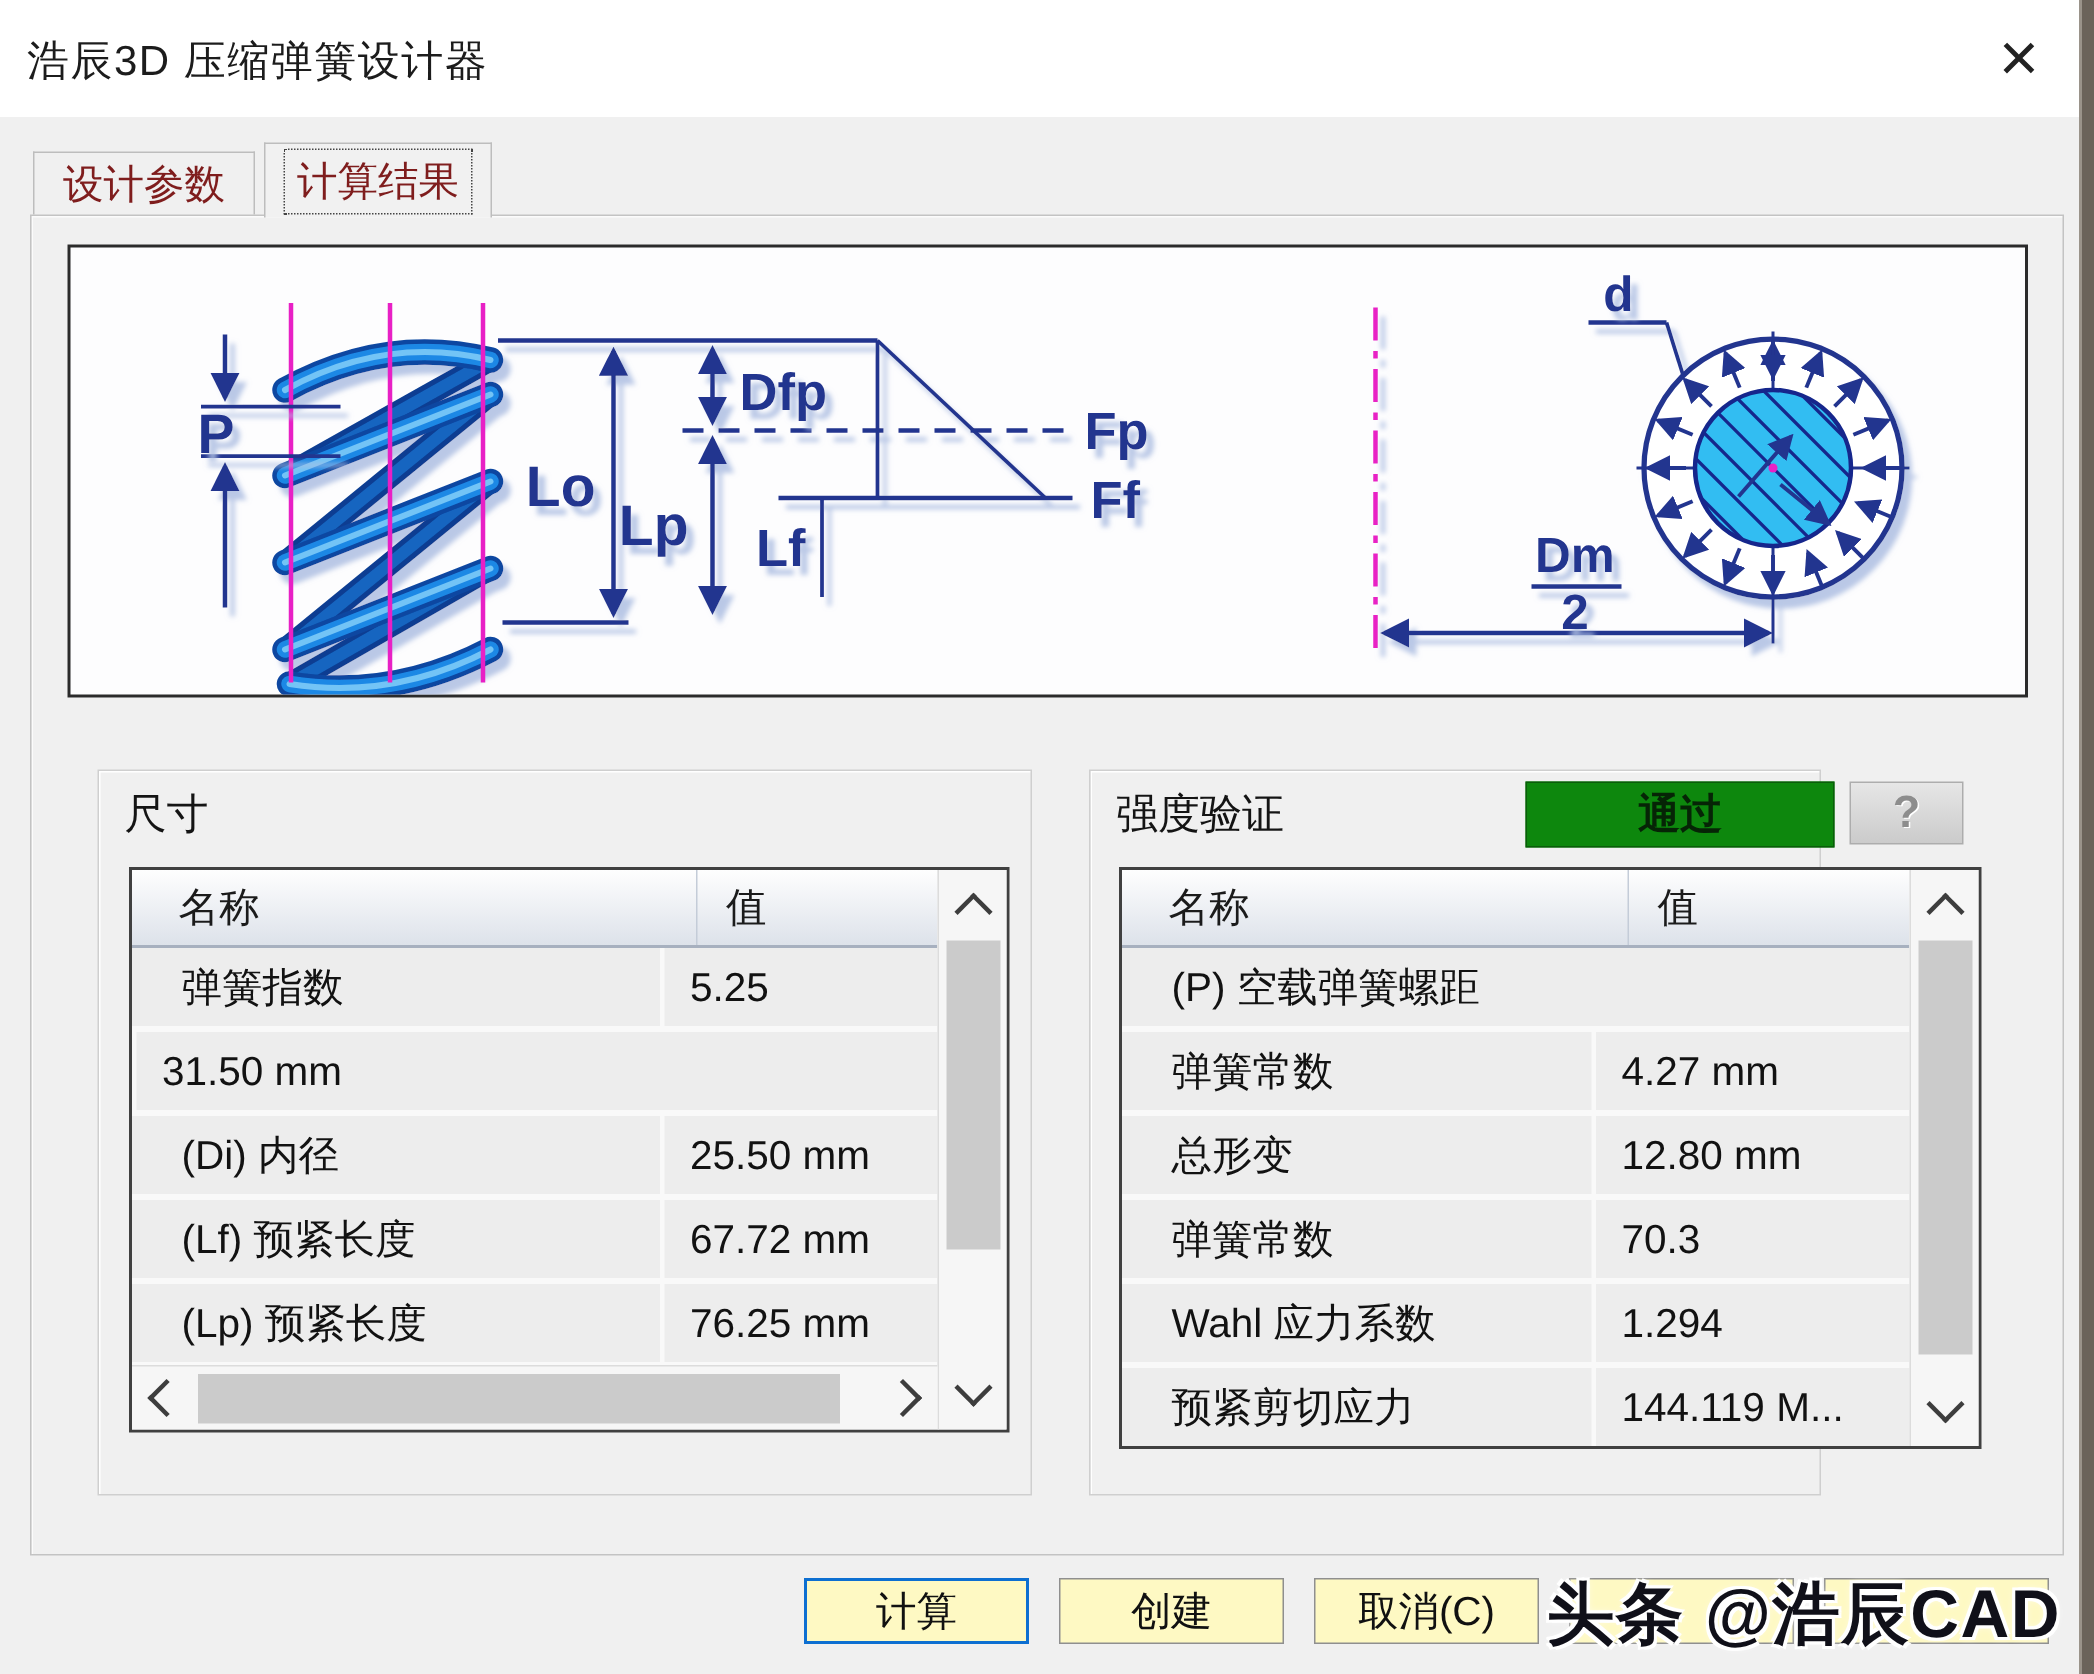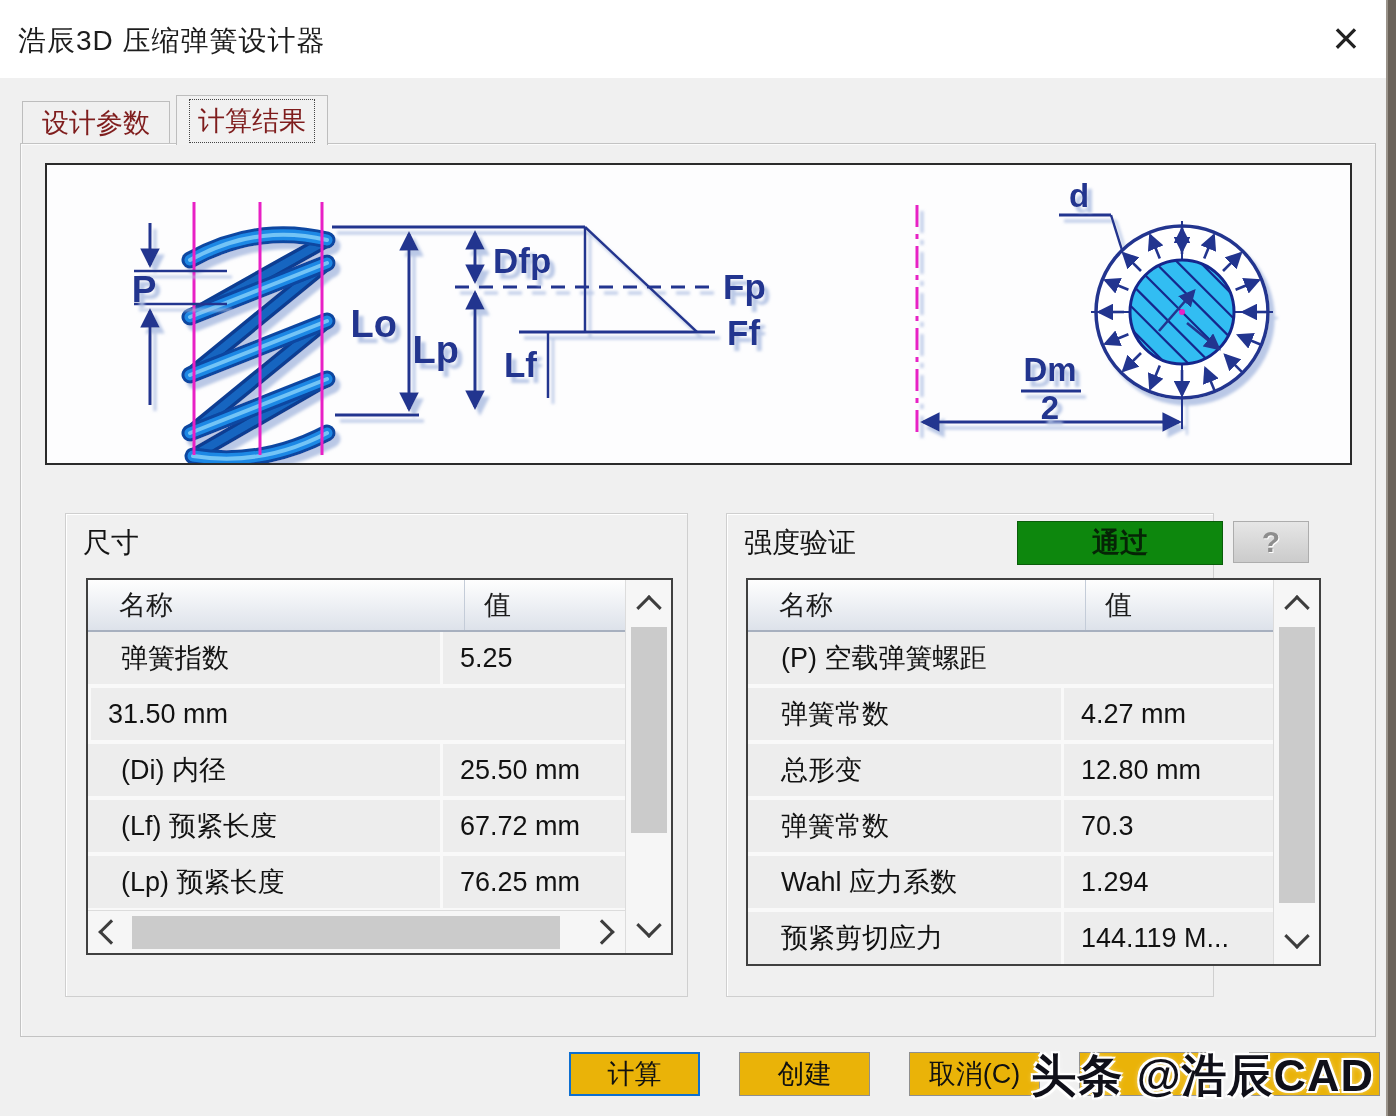--- a/index.html
+++ b/index.html
@@ -78,8 +78,8 @@
   .ht-left{left:44px;width:428px;}
 
   
-  .btn{position:absolute;top:1052px;width:131px;height:44px;box-sizing:border-box;background:#eab308;
-    border:1px solid #8f8f8f;display:flex;align-items:center;justify-content:center;font-size:27px;color:#111;z-index:5;margin-left:33px;}
+  .btn{position:absolute;top:1052px;width:150px;height:44px;box-sizing:border-box;background:#fef9c3;
+    border:1px solid #8f8f8f;display:flex;align-items:center;justify-content:center;font-size:27px;color:#111;z-index:5;}
   .btn-default{border:2px solid #0d6fd1;}
   .watermark{position:absolute;top:1046px;right:22px;z-index:6;font-size:45px;font-weight:900;color:#101019;
     letter-spacing:1px;white-space:nowrap;

